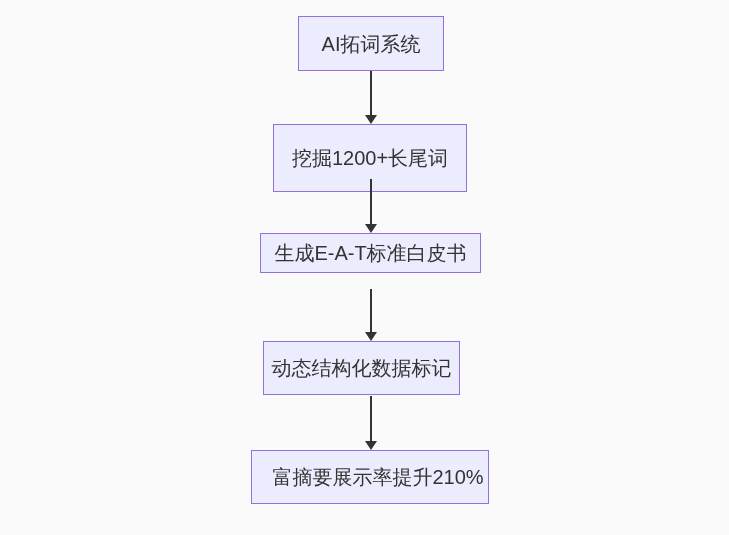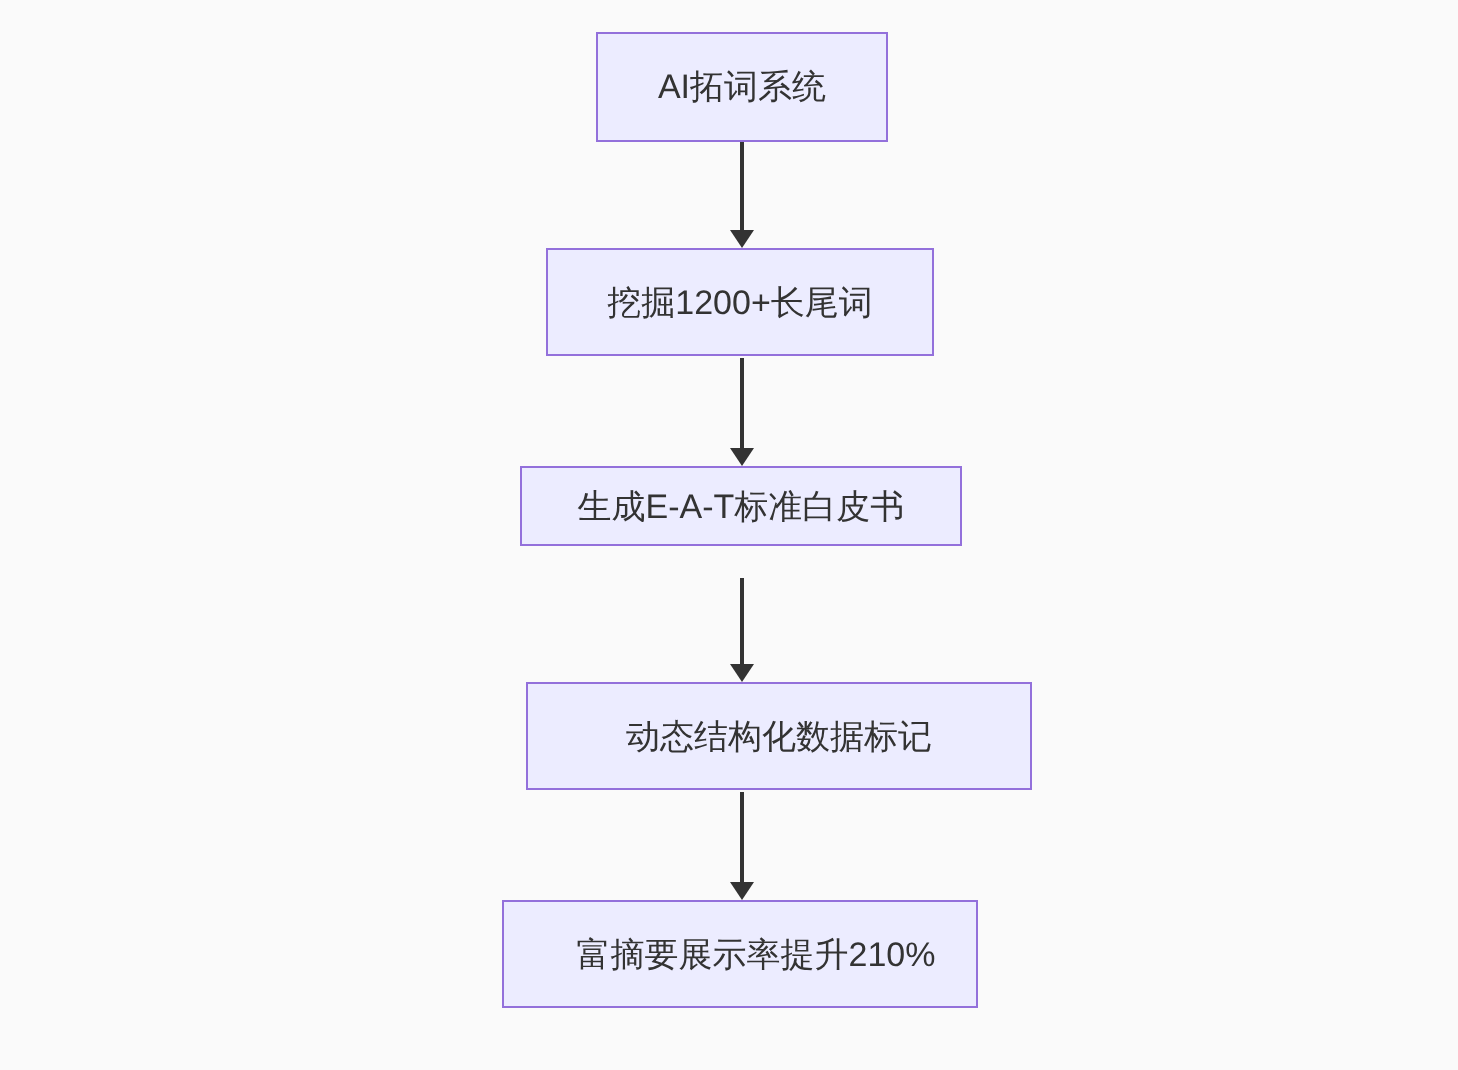--- a/index.html
+++ b/index.html
@@ -23,7 +23,7 @@
     display: flex;
     align-items: center;
     justify-content: center;
-    font-size: 17px;
+    font-size: 20px;
     line-height: 1;
     white-space: nowrap;
   }

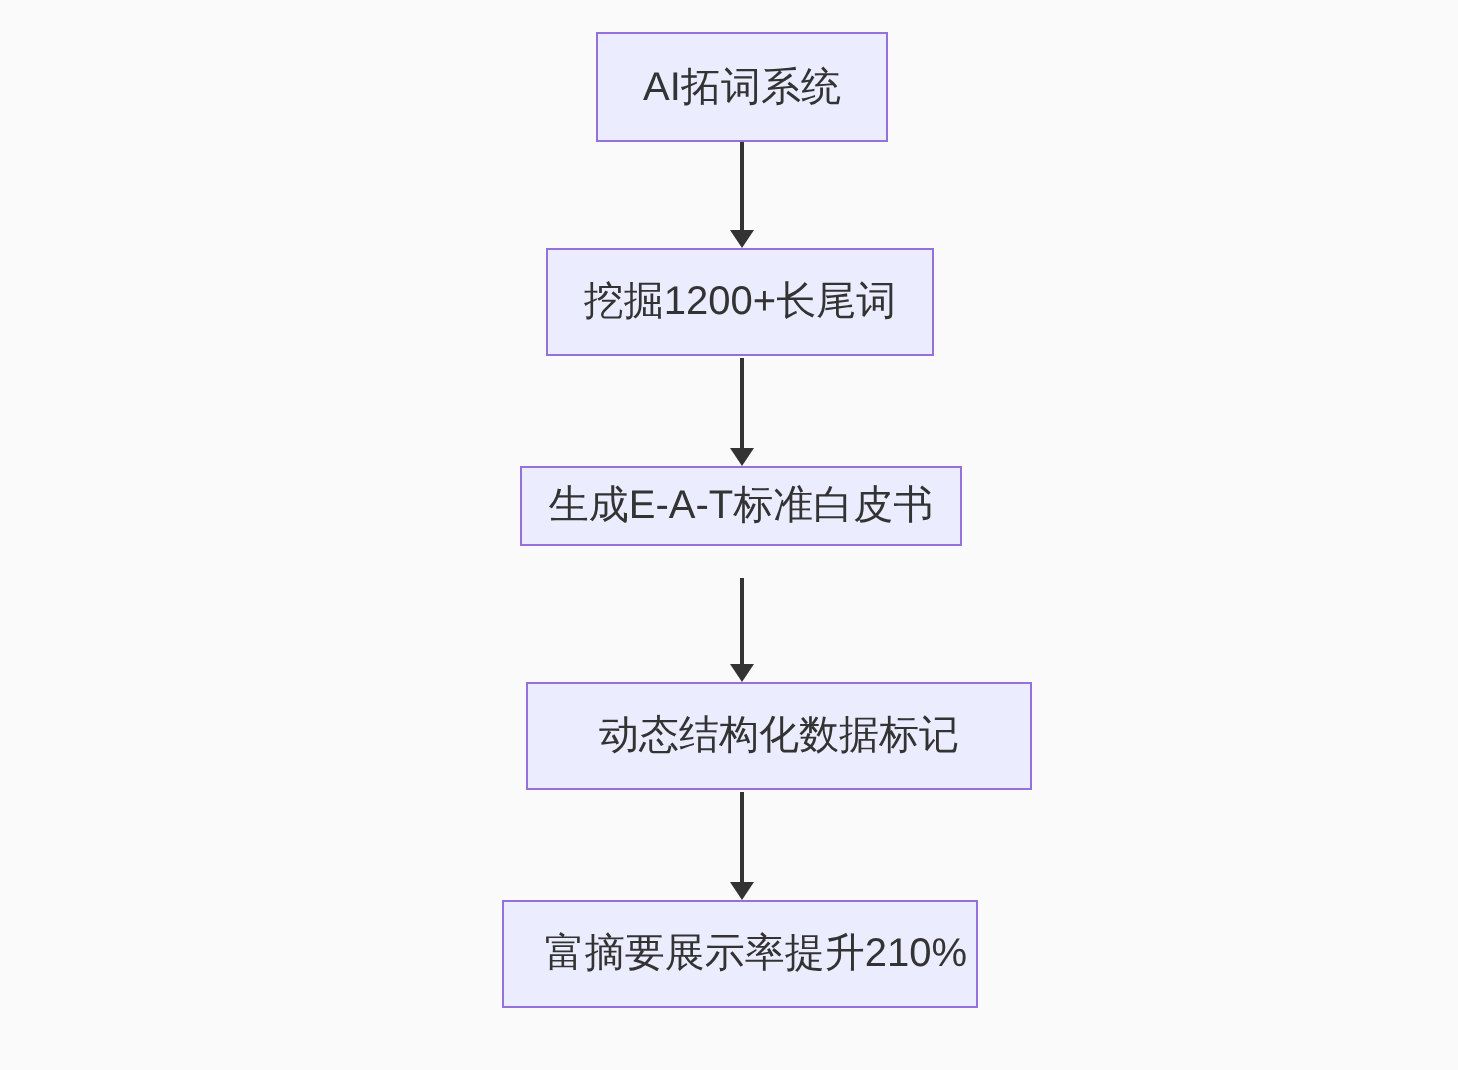--- a/index.html
+++ b/index.html
@@ -51,7 +51,7 @@
 <div class="edge-line" style="left:370px; top:71px; height:44px;"></div>
 <div class="edge-arrowhead" style="left:365px; top:115px;"></div>
 
-<div class="flow-node" style="left:273px; top:124px; width:194px; height:54px;">
+<div class="flow-node" style="left:273px; top:124px; width:194px; height:68px;">
   <span>挖掘1200+长尾词</span>
 </div>
 

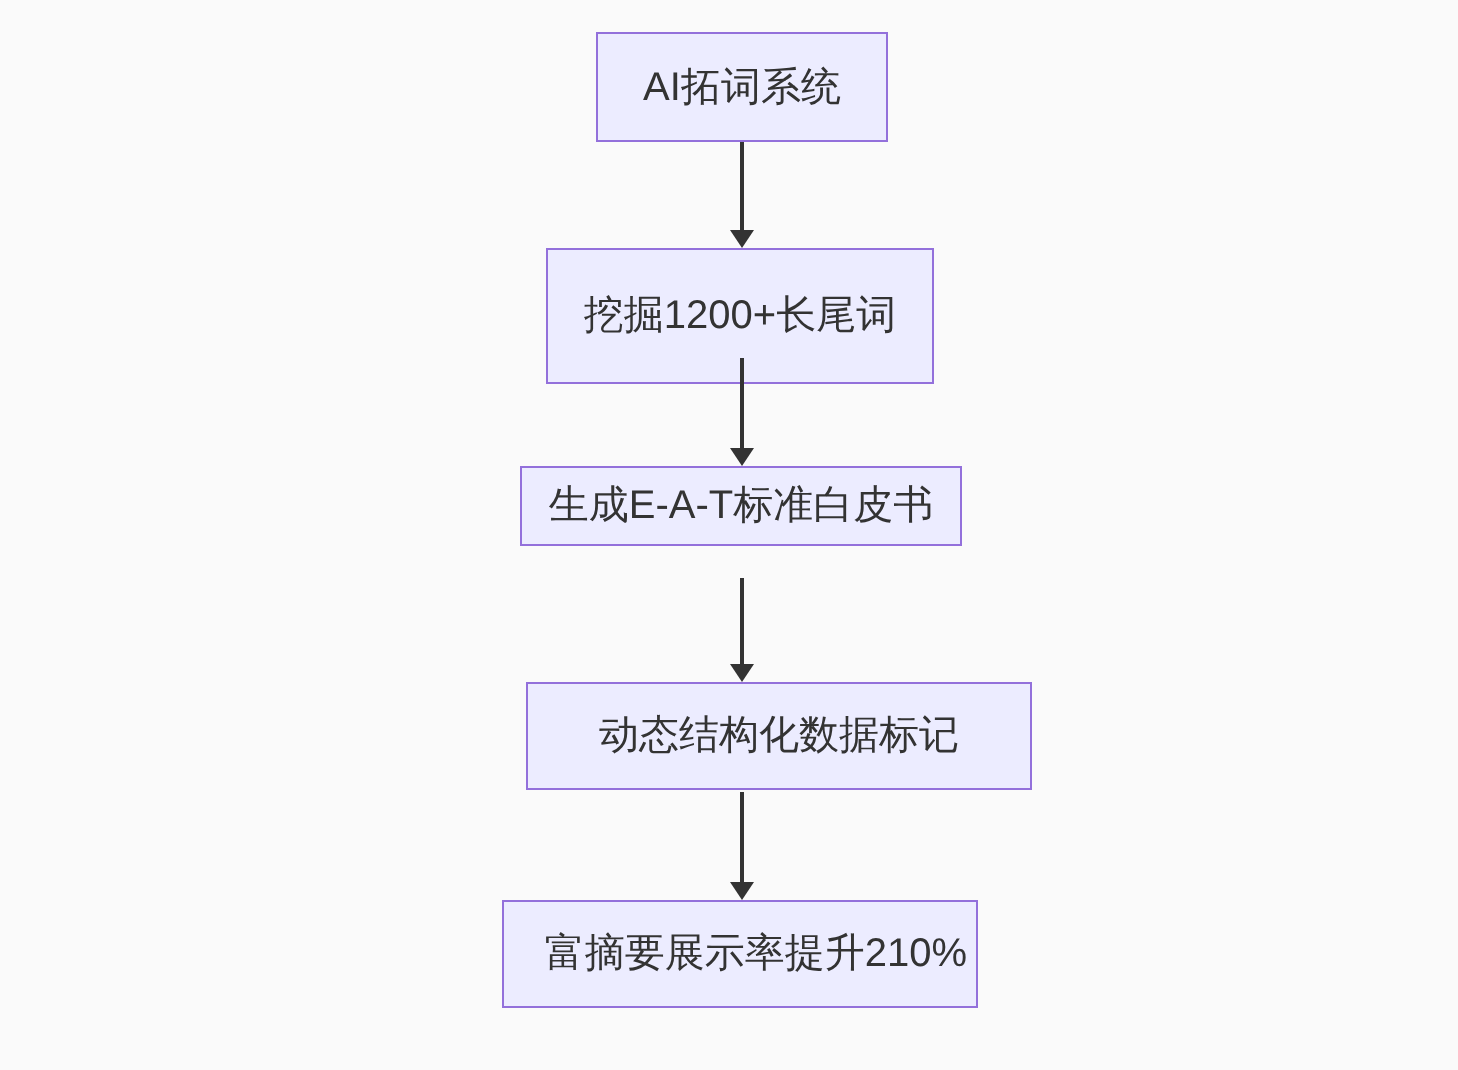--- a/index.html
+++ b/index.html
@@ -65,7 +65,7 @@
 <div class="edge-line" style="left:370px; top:289px; height:43px;"></div>
 <div class="edge-arrowhead" style="left:365px; top:332px;"></div>
 
-<div class="flow-node" style="left:263px; top:341px; width:253px; height:54px;">
+<div class="flow-node" style="left:263px; top:341px; width:197px; height:54px;">
   <span>动态结构化数据标记</span>
 </div>
 

